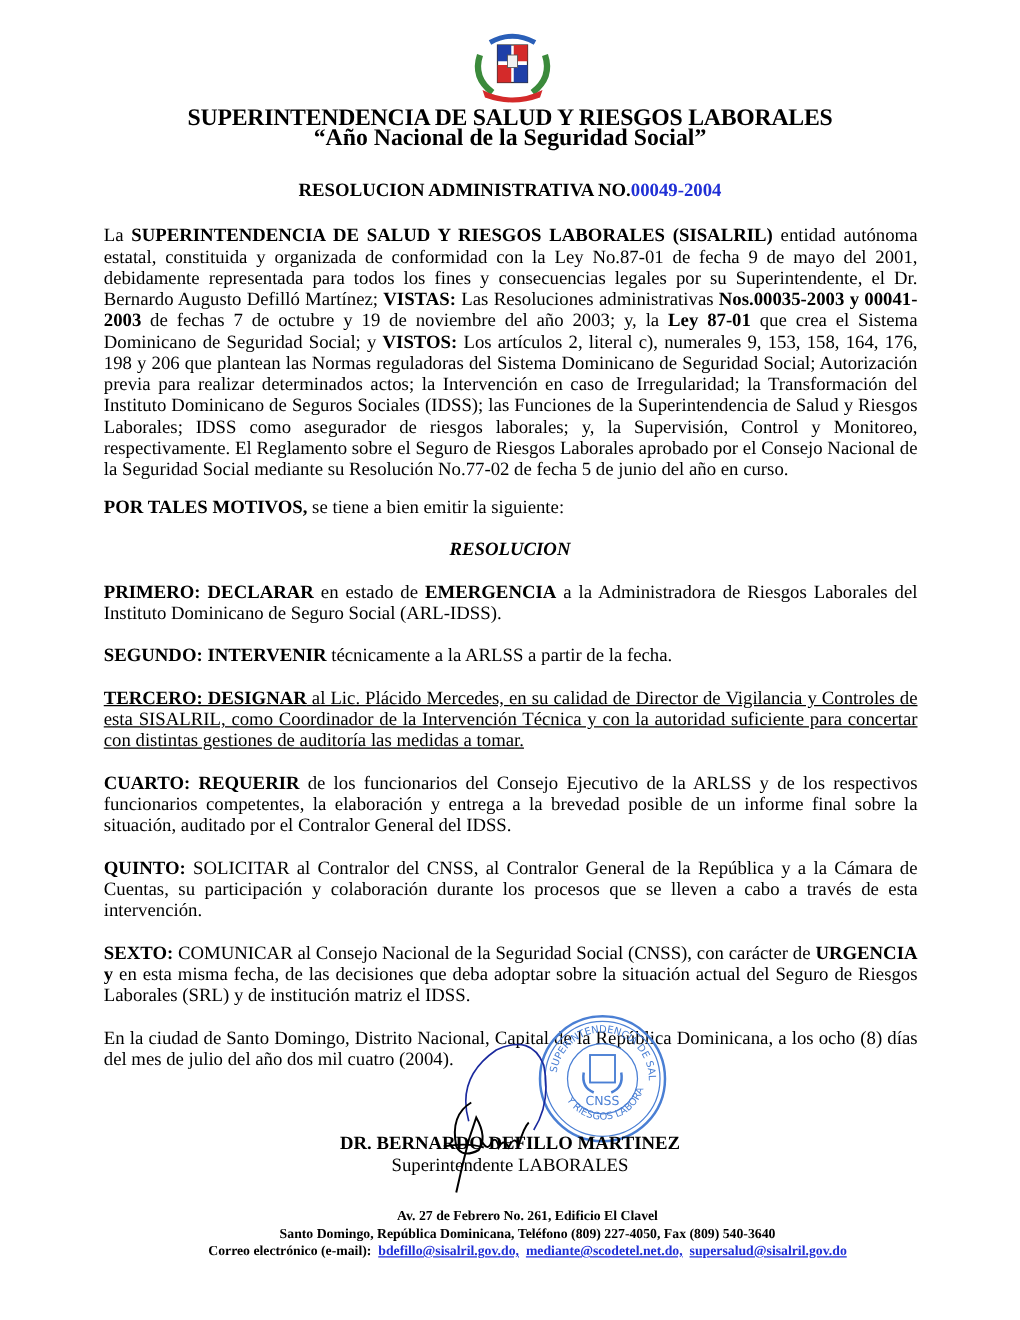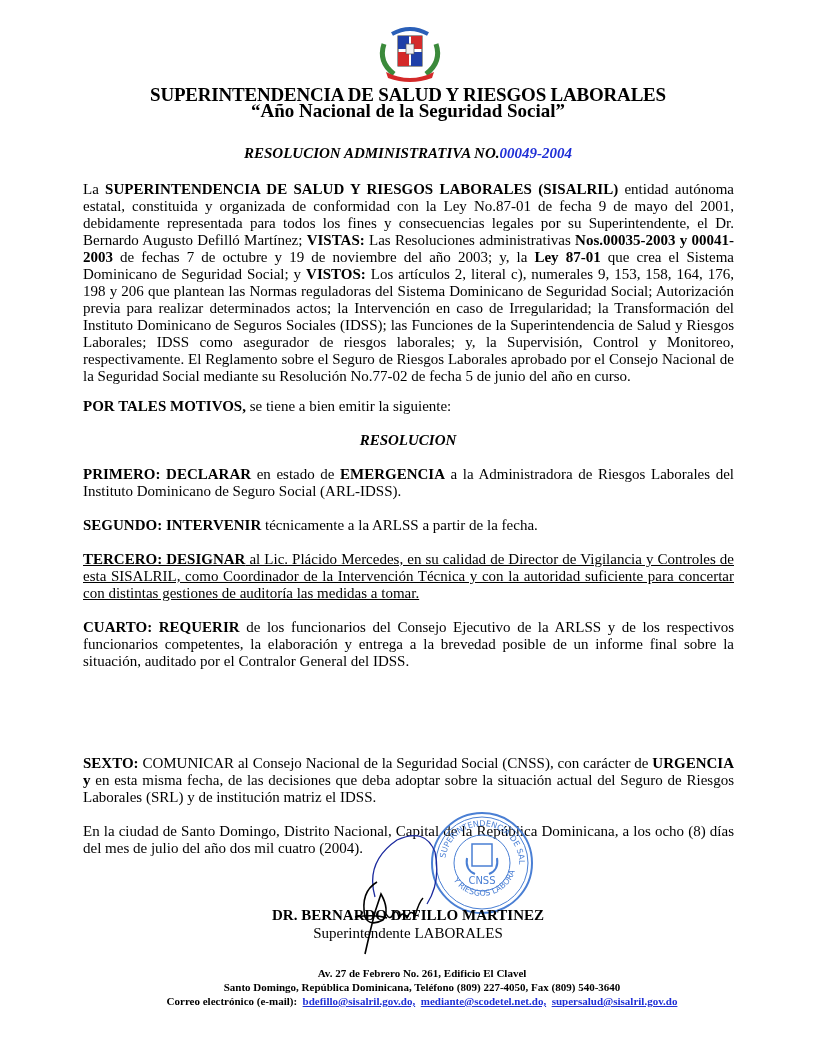--- a/index.html
+++ b/index.html
@@ -10,7 +10,7 @@
   .org { position:absolute; left:0; width:816px; text-align:center; font-weight:bold; }
   .org-name { top:84px; font-size:19px; letter-spacing:-0.2px; }
   .motto { top:100px; font-size:19px; }
-  .res-title { top:145px; font-size:15px;font-style:italic; }
+  .res-title { top:145px; font-size:15px; }
   .res-title .num { color:#1f2fd6; }
   .body-text { position:absolute; left:83px; width:651px; font-size:15px; line-height:17px; text-align:justify; }
   .para { margin:0; }

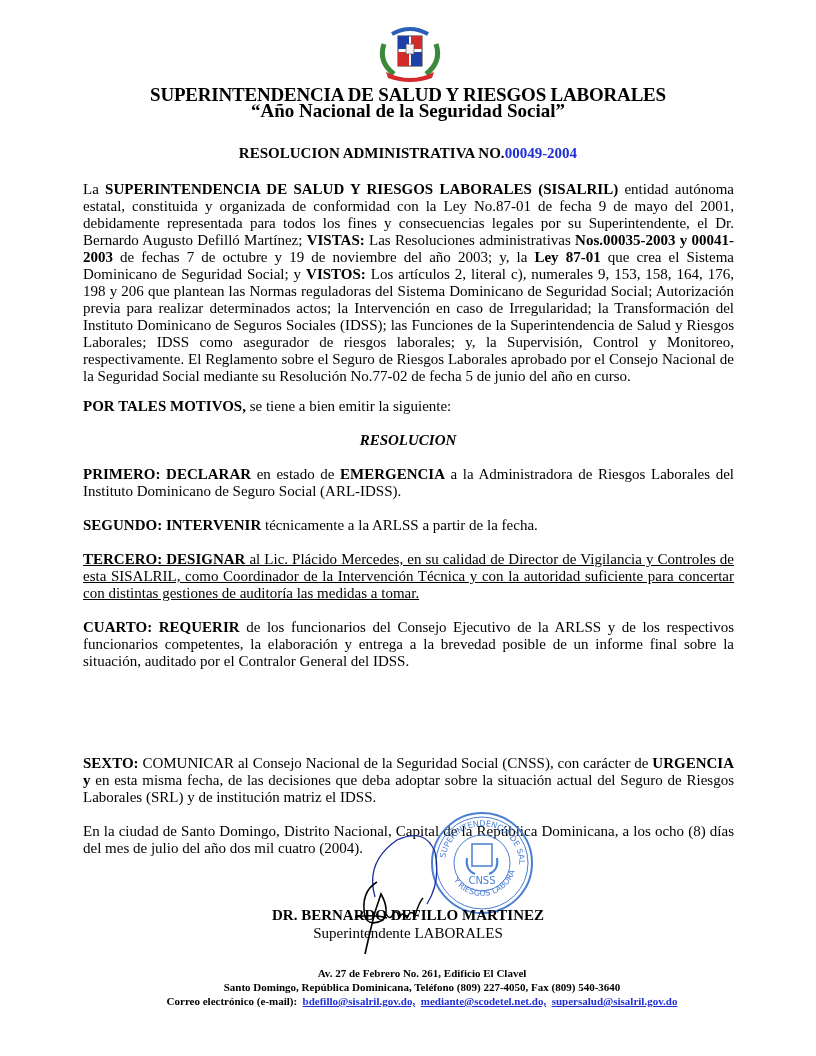--- a/index.html
+++ b/index.html
@@ -83,6 +83,9 @@
     <p class="para"><b>CUARTO: REQUERIR</b><span> de los funcionarios del Consejo Ejecutivo de la ARLSS y de los respectivos funcionarios competentes, la elaboración y entrega a la brevedad posible de un informe final sobre la situación, auditado por el Contralor General del IDSS.</span></p>
   </div>
 
+  <div class="body-text p5">
+    <p class="para"><b>QUINTO:</b><span> SOLICITAR al Contralor del CNSS, al Contralor General de la República y a la Cámara de Cuentas, su participación y colaboración durante los procesos que se lleven a cabo a través de esta intervención.</span></p>
+  </div>
 
   <div class="body-text p6">
     <p class="para"><b>SEXTO:</b><span> COMUNICAR al Consejo Nacional de la Seguridad Social (CNSS), con carácter de </span><b>URGENCIA y</b><span> en esta misma fecha, de las decisiones que deba adoptar sobre la situación actual del Seguro de Riesgos Laborales (SRL) y de institución matriz el IDSS.</span></p>

